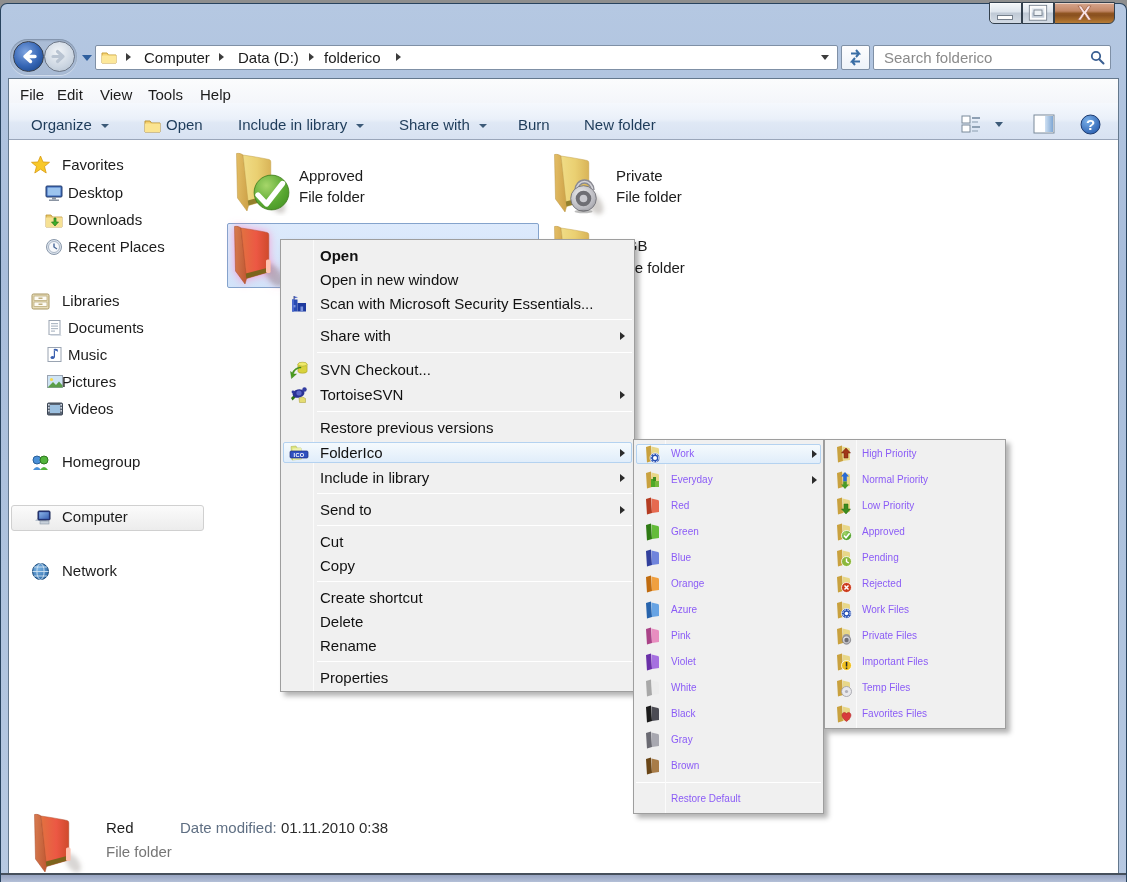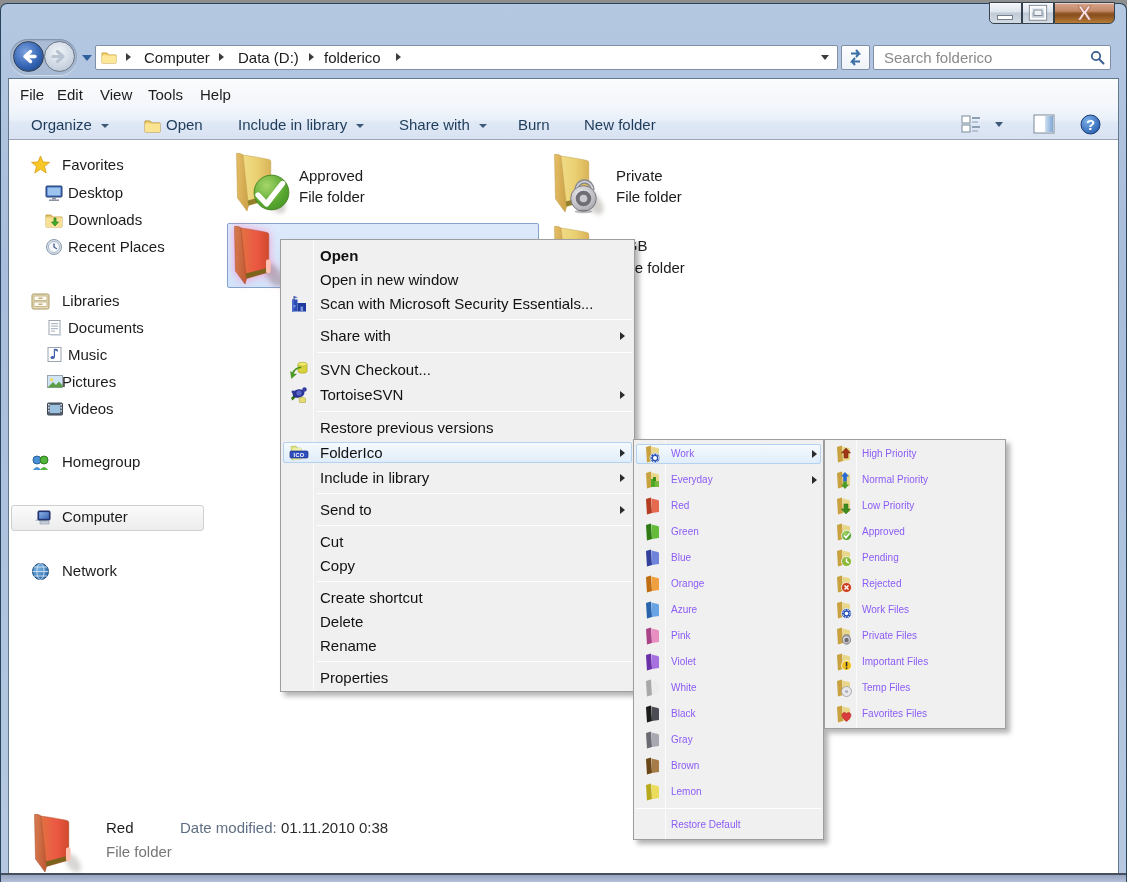--- a/index.html
+++ b/index.html
@@ -427,10 +427,6 @@
         <path d="M4 3 L9 1.5 L10 17 L5 18.5 Z" fill="#6a4618"></path>
         <path d="M9.5 2.5 L16 4 Q17 4.3 17 5.5 L17 16 L10 17 Z" fill="#a87c48"></path>
       </svg>Brown</div>
-<div class="smi"><svg class="micon" viewBox="0 0 20 20">
-        <path d="M4 3 L9 1.5 L10 17 L5 18.5 Z" fill="#b8a81c"></path>
-        <path d="M9.5 2.5 L16 4 Q17 4.3 17 5.5 L17 16 L10 17 Z" fill="#ecdc5c"></path>
-      </svg>Lemon</div>
 <div class="msep" style="margin:3px 2px 3px 2px"></div>
 <div class="smi">Restore Default</div>
 </div>

